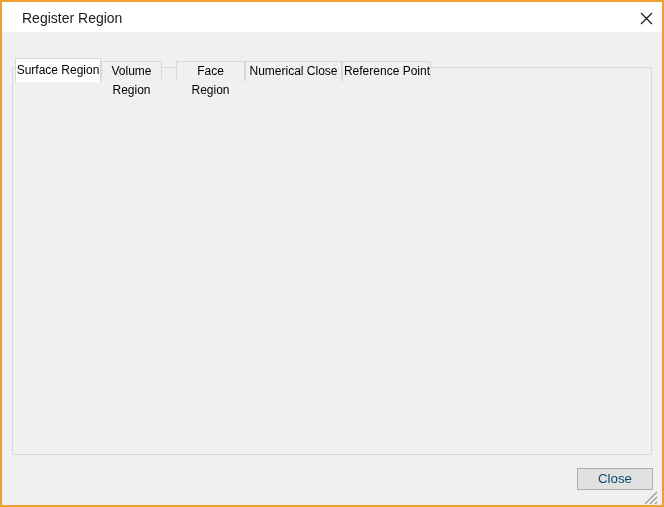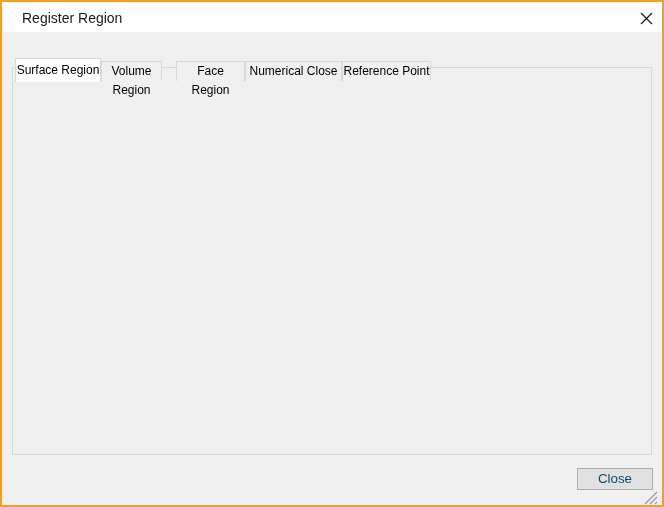--- a/index.html
+++ b/index.html
@@ -77,7 +77,7 @@
   <div class="tab" style="left:101px;width:61px;"><span>Volume Region</span></div>
   <div class="tab" style="left:176px;width:69px;"><span>Face Region</span></div>
   <div class="tab" style="left:245px;width:97px;"><span>Numerical Close</span></div>
-  <div class="tab" style="left:342px;width:89px;"><span>Reference Point</span></div>
+  <div class="tab" style="left:342px;width:89px;text-align:right;"><span>Reference Point</span></div>
 
   <div class="page"></div>
 

